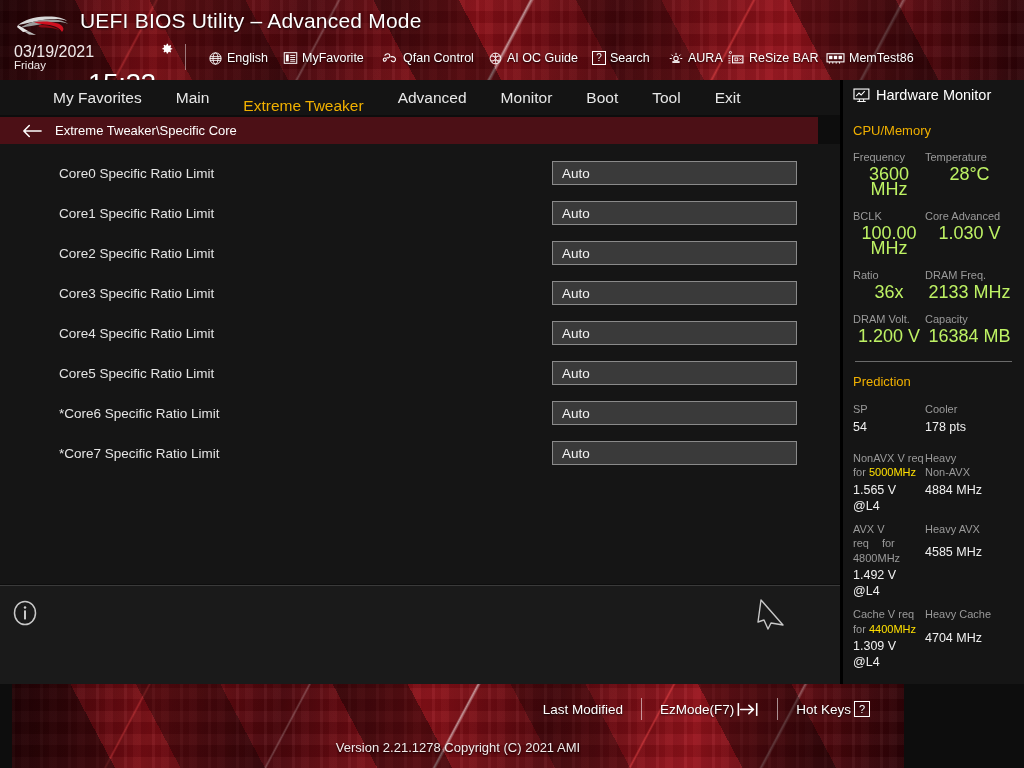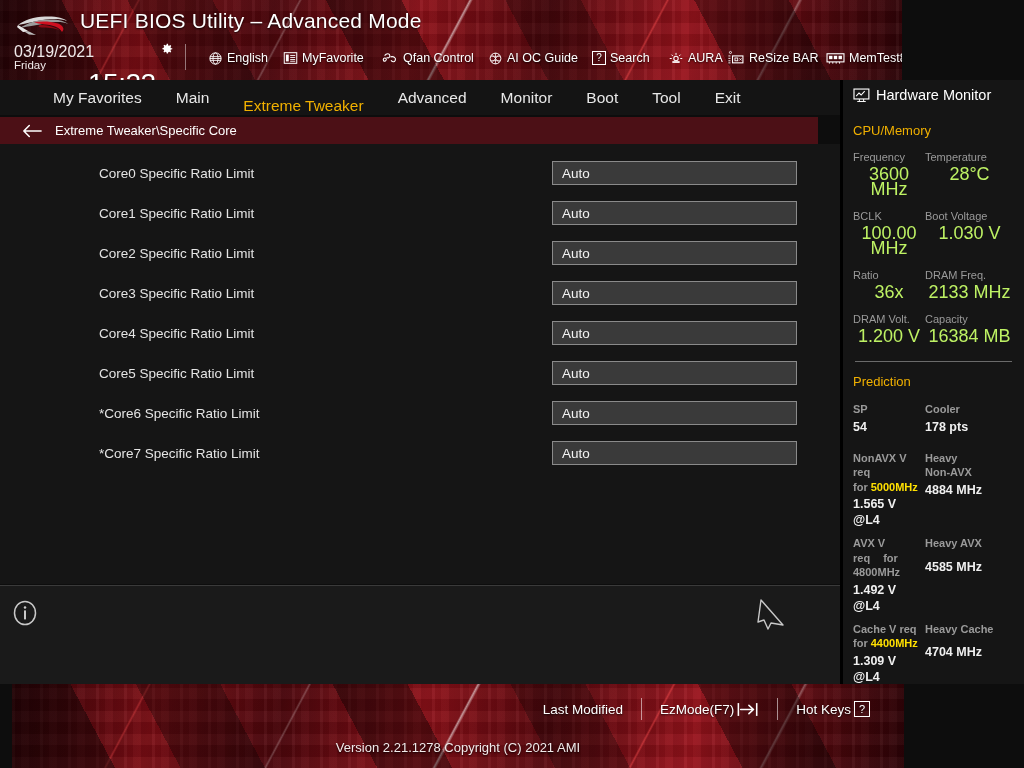--- a/index.html
+++ b/index.html
@@ -33,7 +33,7 @@
   }
 
   
-  .header { position:absolute; left:0; top:0; width:902px; height:80px; overflow:hidden; }
+  .header { position:absolute; left:0; top:0; width:1024px; height:80px; overflow:hidden; }
   .hdr-inner { position:absolute; inset:0; }
 
   .rog-logo { position:absolute; left:14px; top:10px; width:56px; height:30px; }

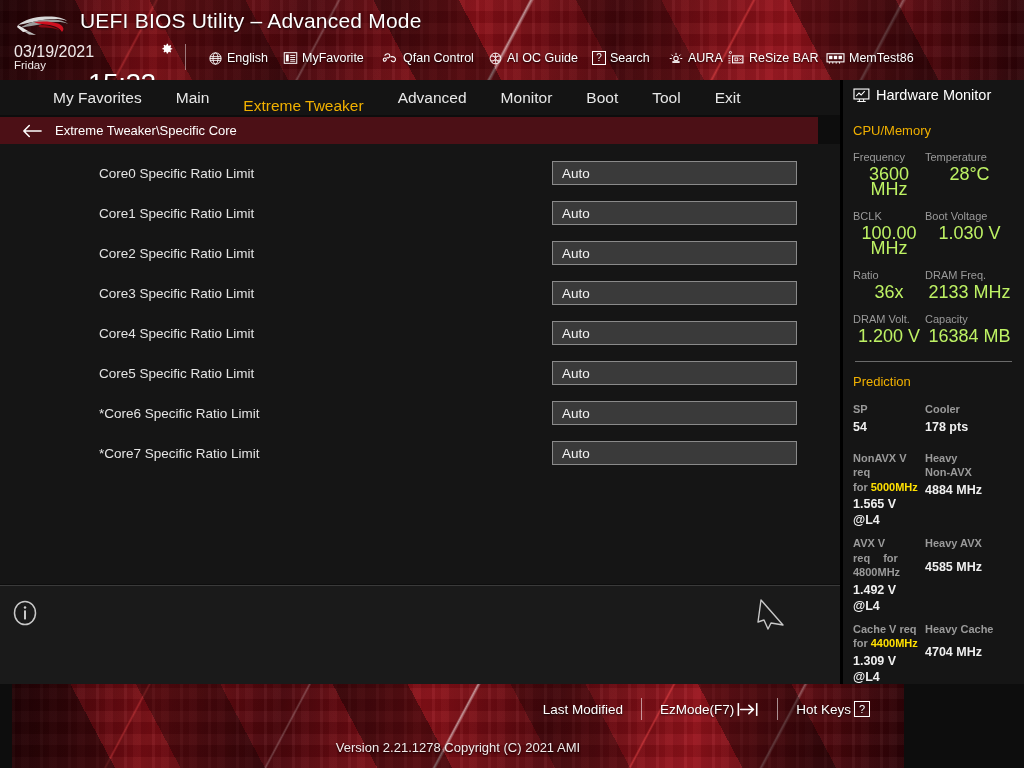--- a/index.html
+++ b/index.html
@@ -95,7 +95,7 @@
     position:relative; height:40px; display:flex; align-items:center;
   }
   .row-label {
-    position:absolute; left:59px; font-size:13.5px; color:#e4e4e4; white-space:nowrap;margin-left:40px;
+    position:absolute; left:59px; font-size:13.5px; color:#e4e4e4; white-space:nowrap;
   }
   .row-value {
     position:absolute; left:552px; width:245px; height:24px;

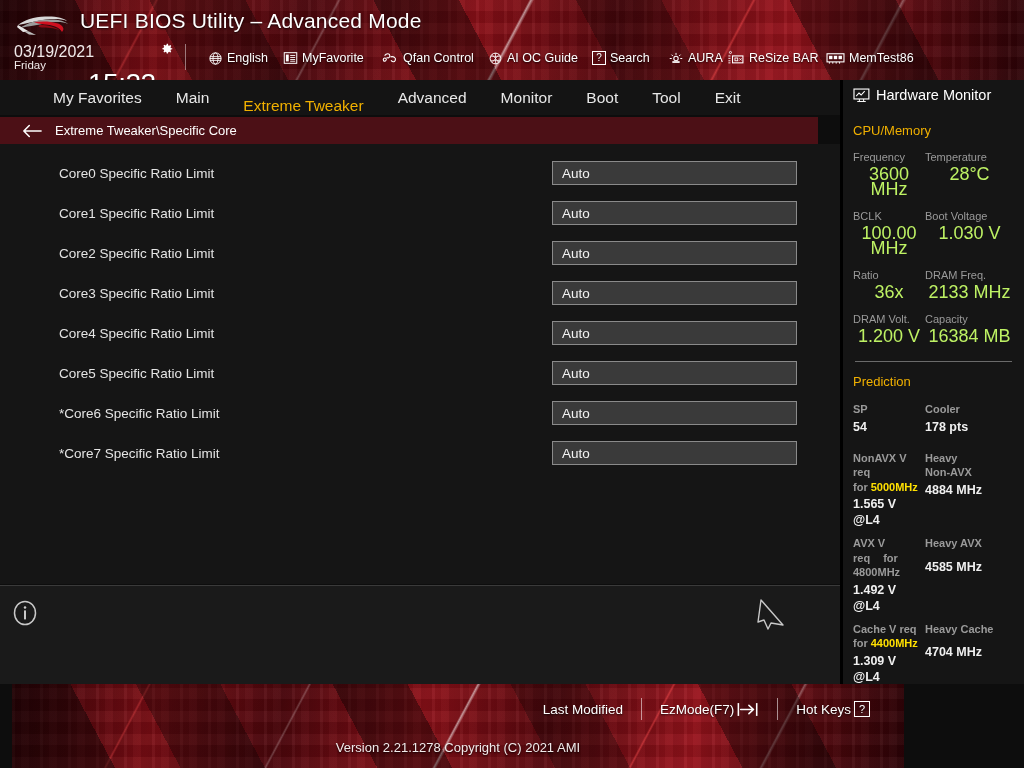--- a/index.html
+++ b/index.html
@@ -347,7 +347,7 @@
         <div class="g-val">3600 MHz</div>
         <div class="g-val">28°C</div>
         <div class="g-lbl">BCLK</div>
-        <div class="g-lbl">Boot Voltage</div>
+        <div class="g-lbl">Core Advanced</div>
         <div class="g-val">100.00 MHz</div>
         <div class="g-val">1.030 V</div>
         <div class="g-lbl">Ratio</div>

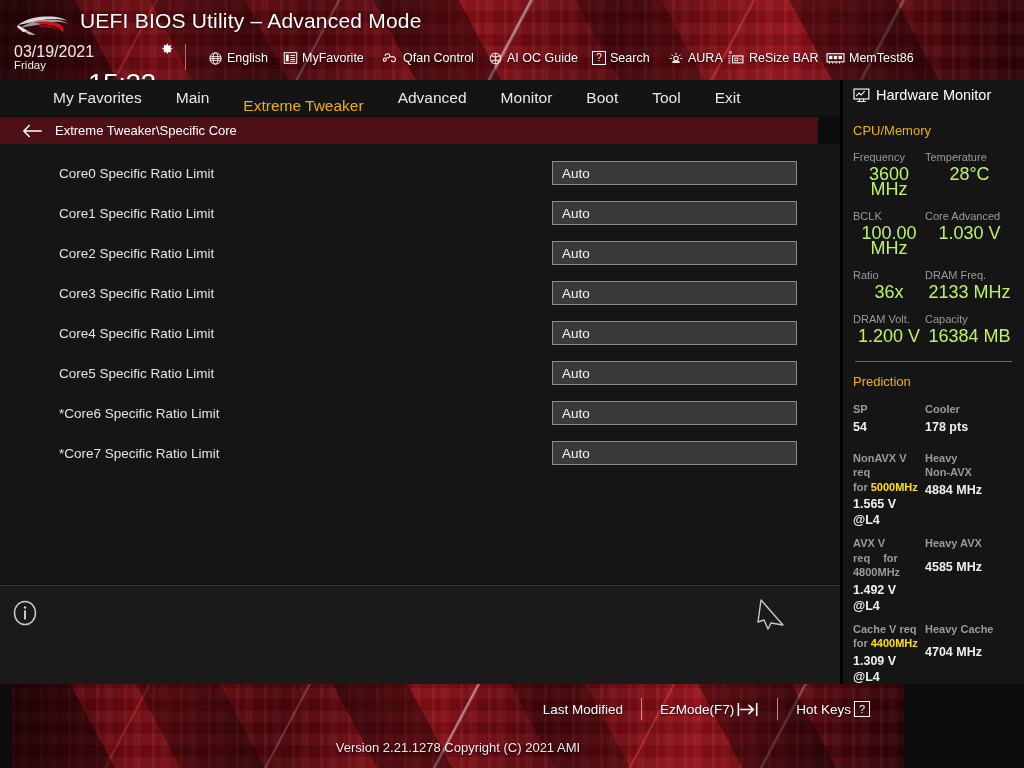--- a/index.html
+++ b/index.html
@@ -129,7 +129,7 @@
   .g-val { font-size:18px; color:#bef264; padding-top:3px; line-height:15px;text-align:center; }
   .hm-div { height:1px; background:#6a6a6a; margin:17px 12px 0 12px; }
   .hi { color:#ffe000; }
-  .pred-row { display:grid; grid-template-columns: 72px auto; padding:0 10px;font-weight:bold; }
+  .pred-row { display:grid; grid-template-columns: 72px auto; padding:0 10px; }
   .p-l { font-size:11px; color:#9a9a9a; line-height:14.5px; }
   .p-v { font-size:12.5px; color:#f0f0f0; line-height:16px; padding-top:2px; }
 

